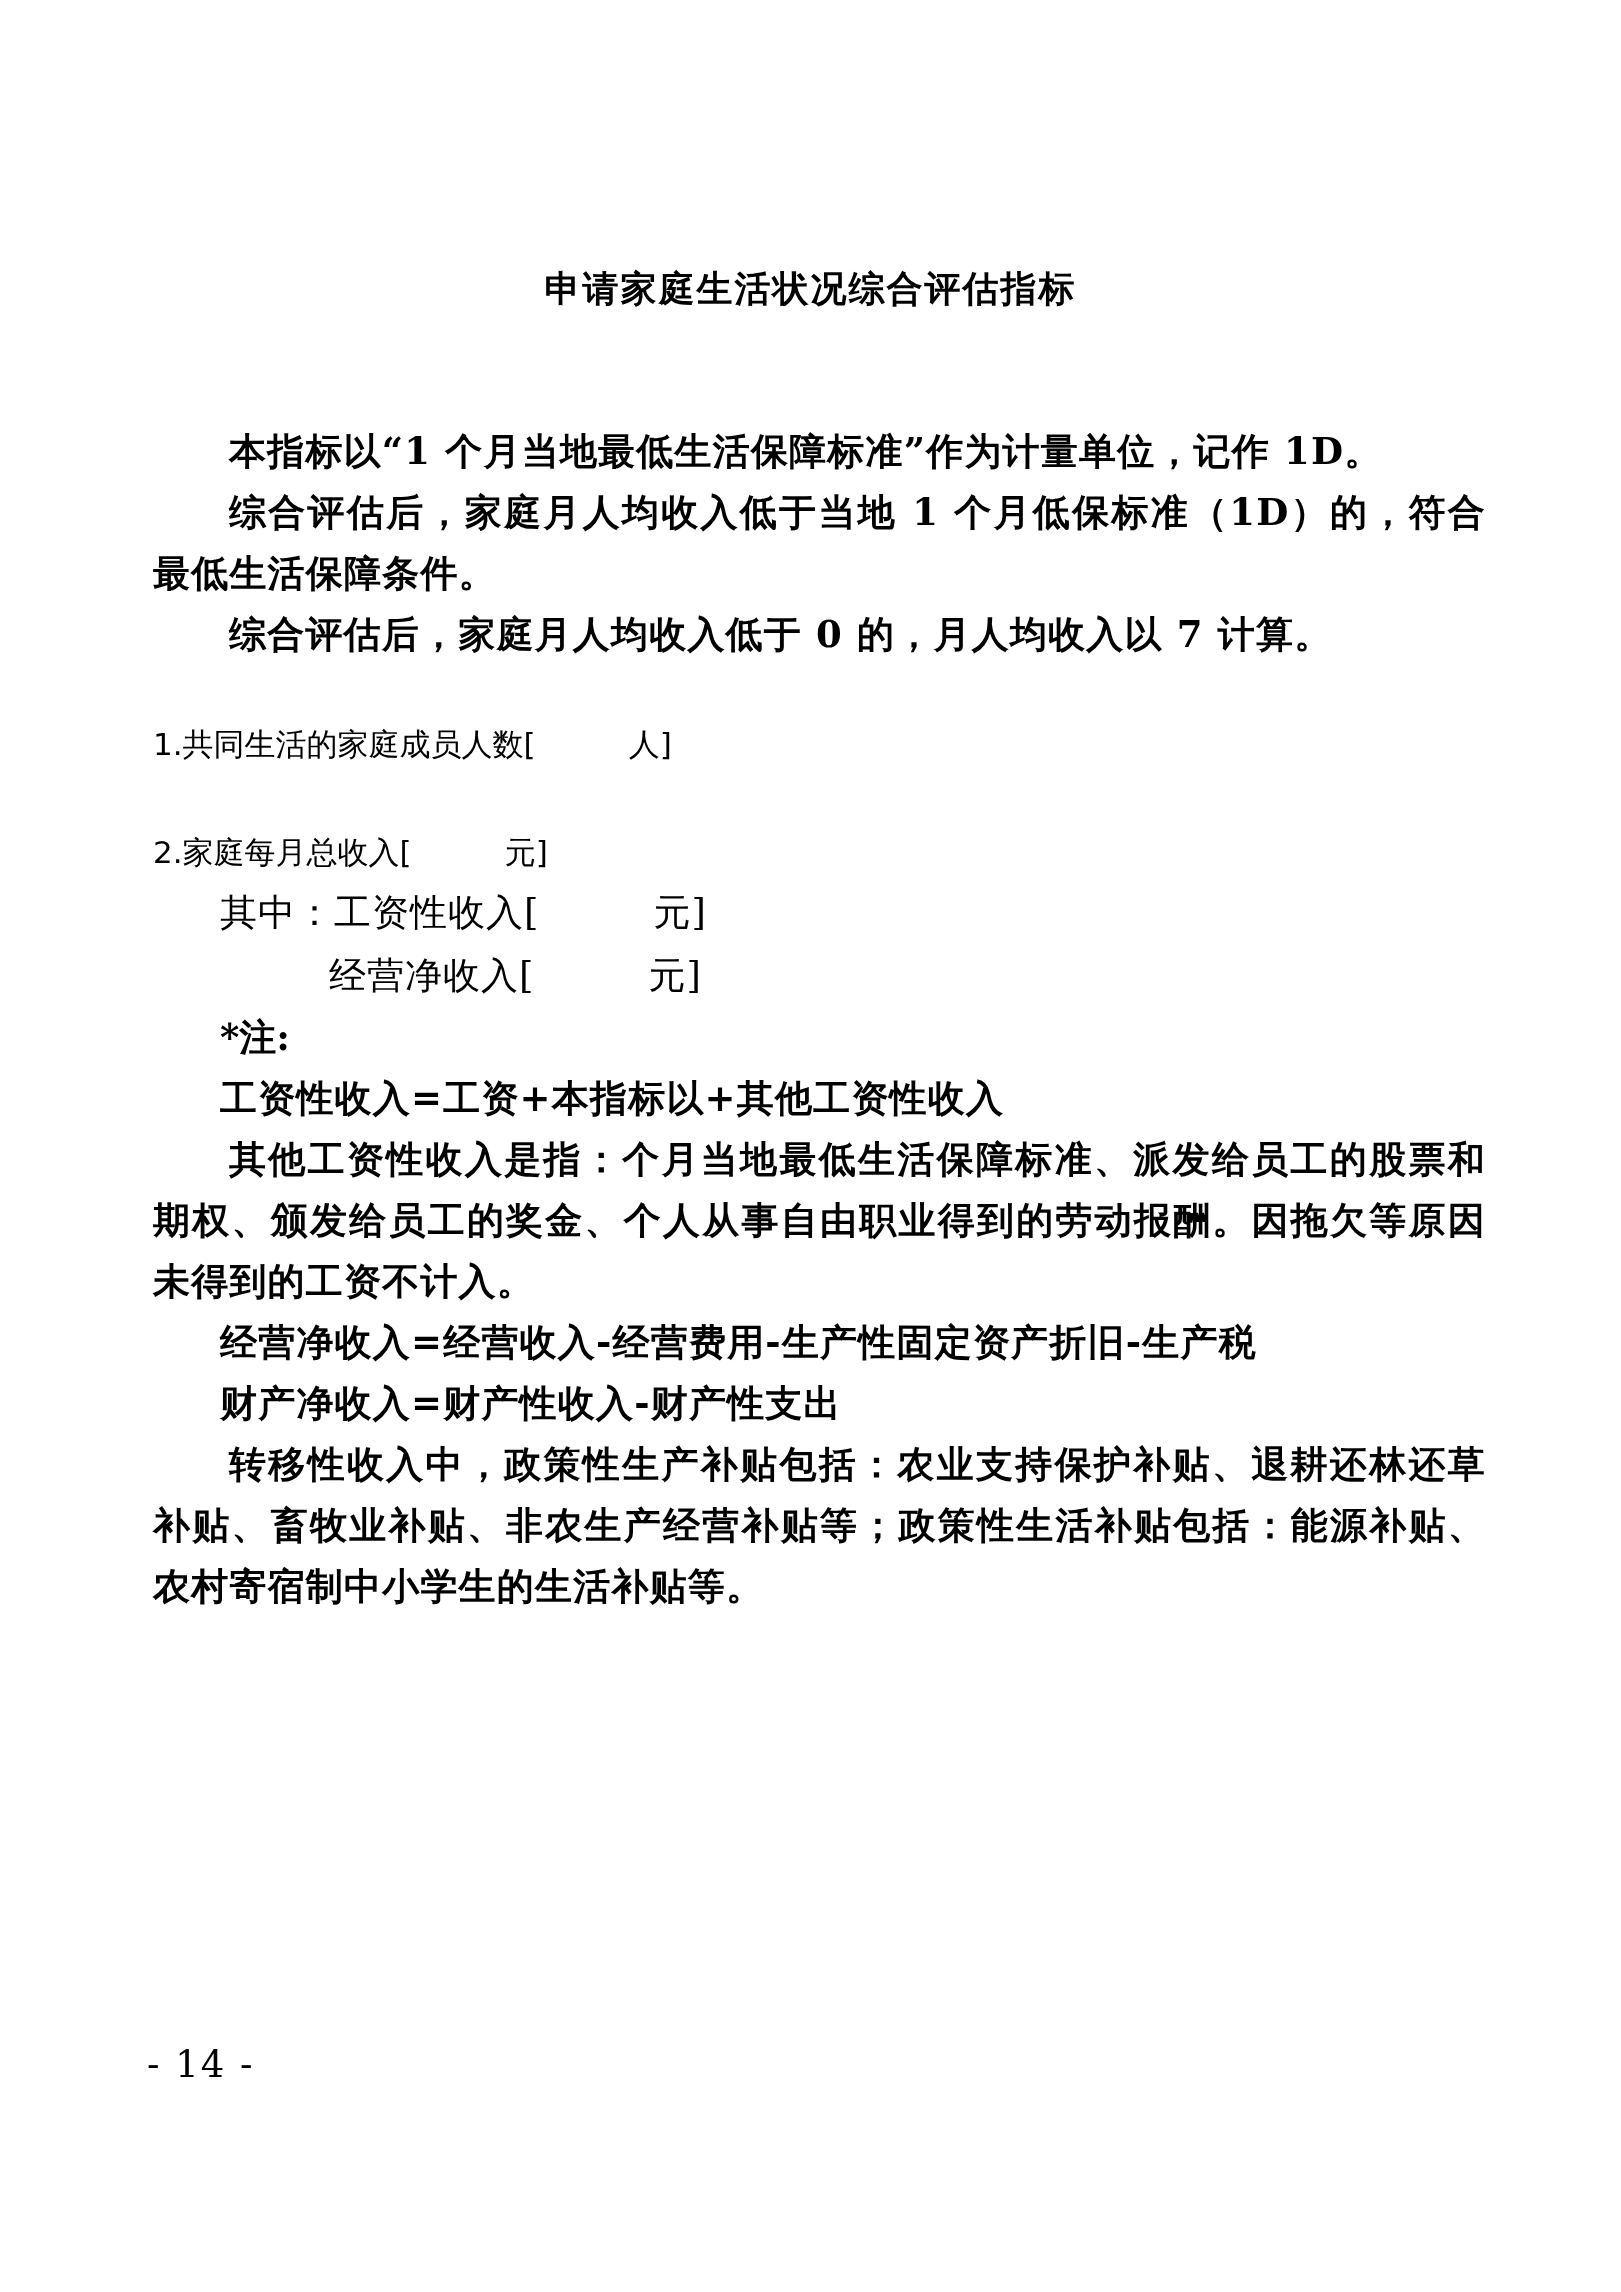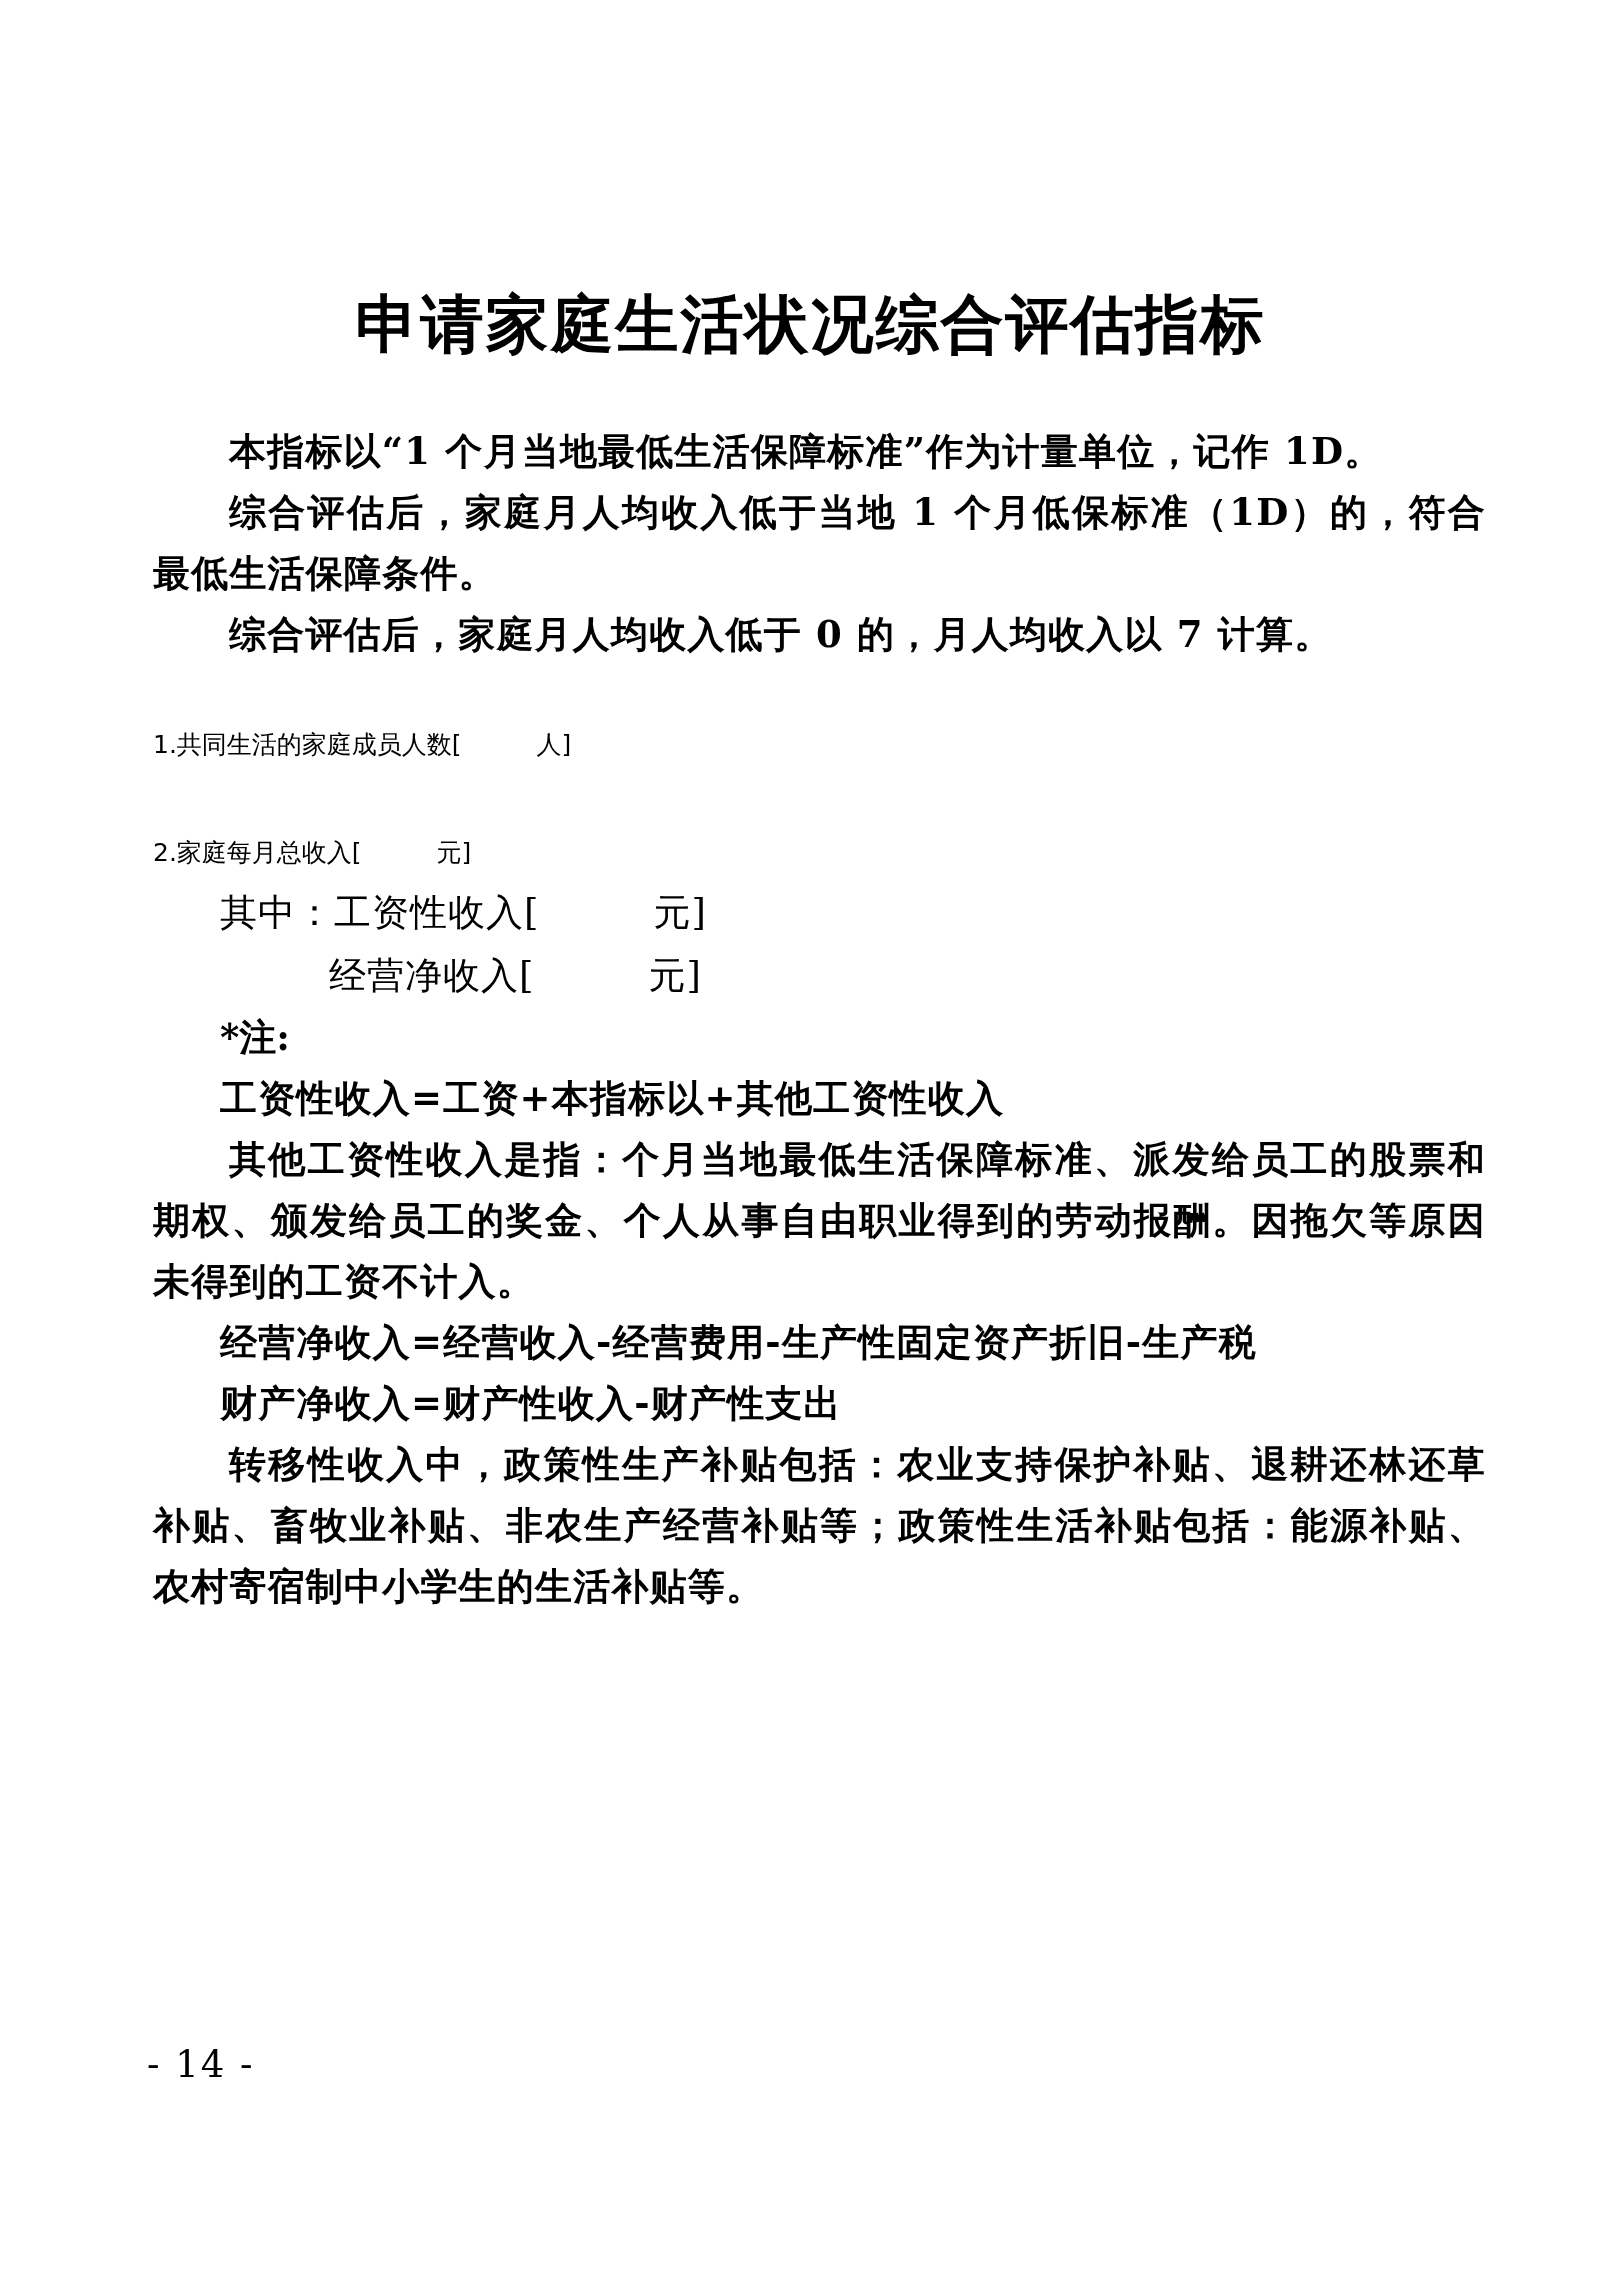--- a/index.html
+++ b/index.html
@@ -33,9 +33,9 @@
     top: 243px;
     width: 1621px;
     text-align: center;
-    font-family: Liberation Sans, sans-serif;
+    font-family: Liberation Serif, serif;
     font-weight: bold;
-    font-size: 63px;
+    font-size: 36px;
     letter-spacing: 2px;
     line-height: 1.25;
     white-space: pre;

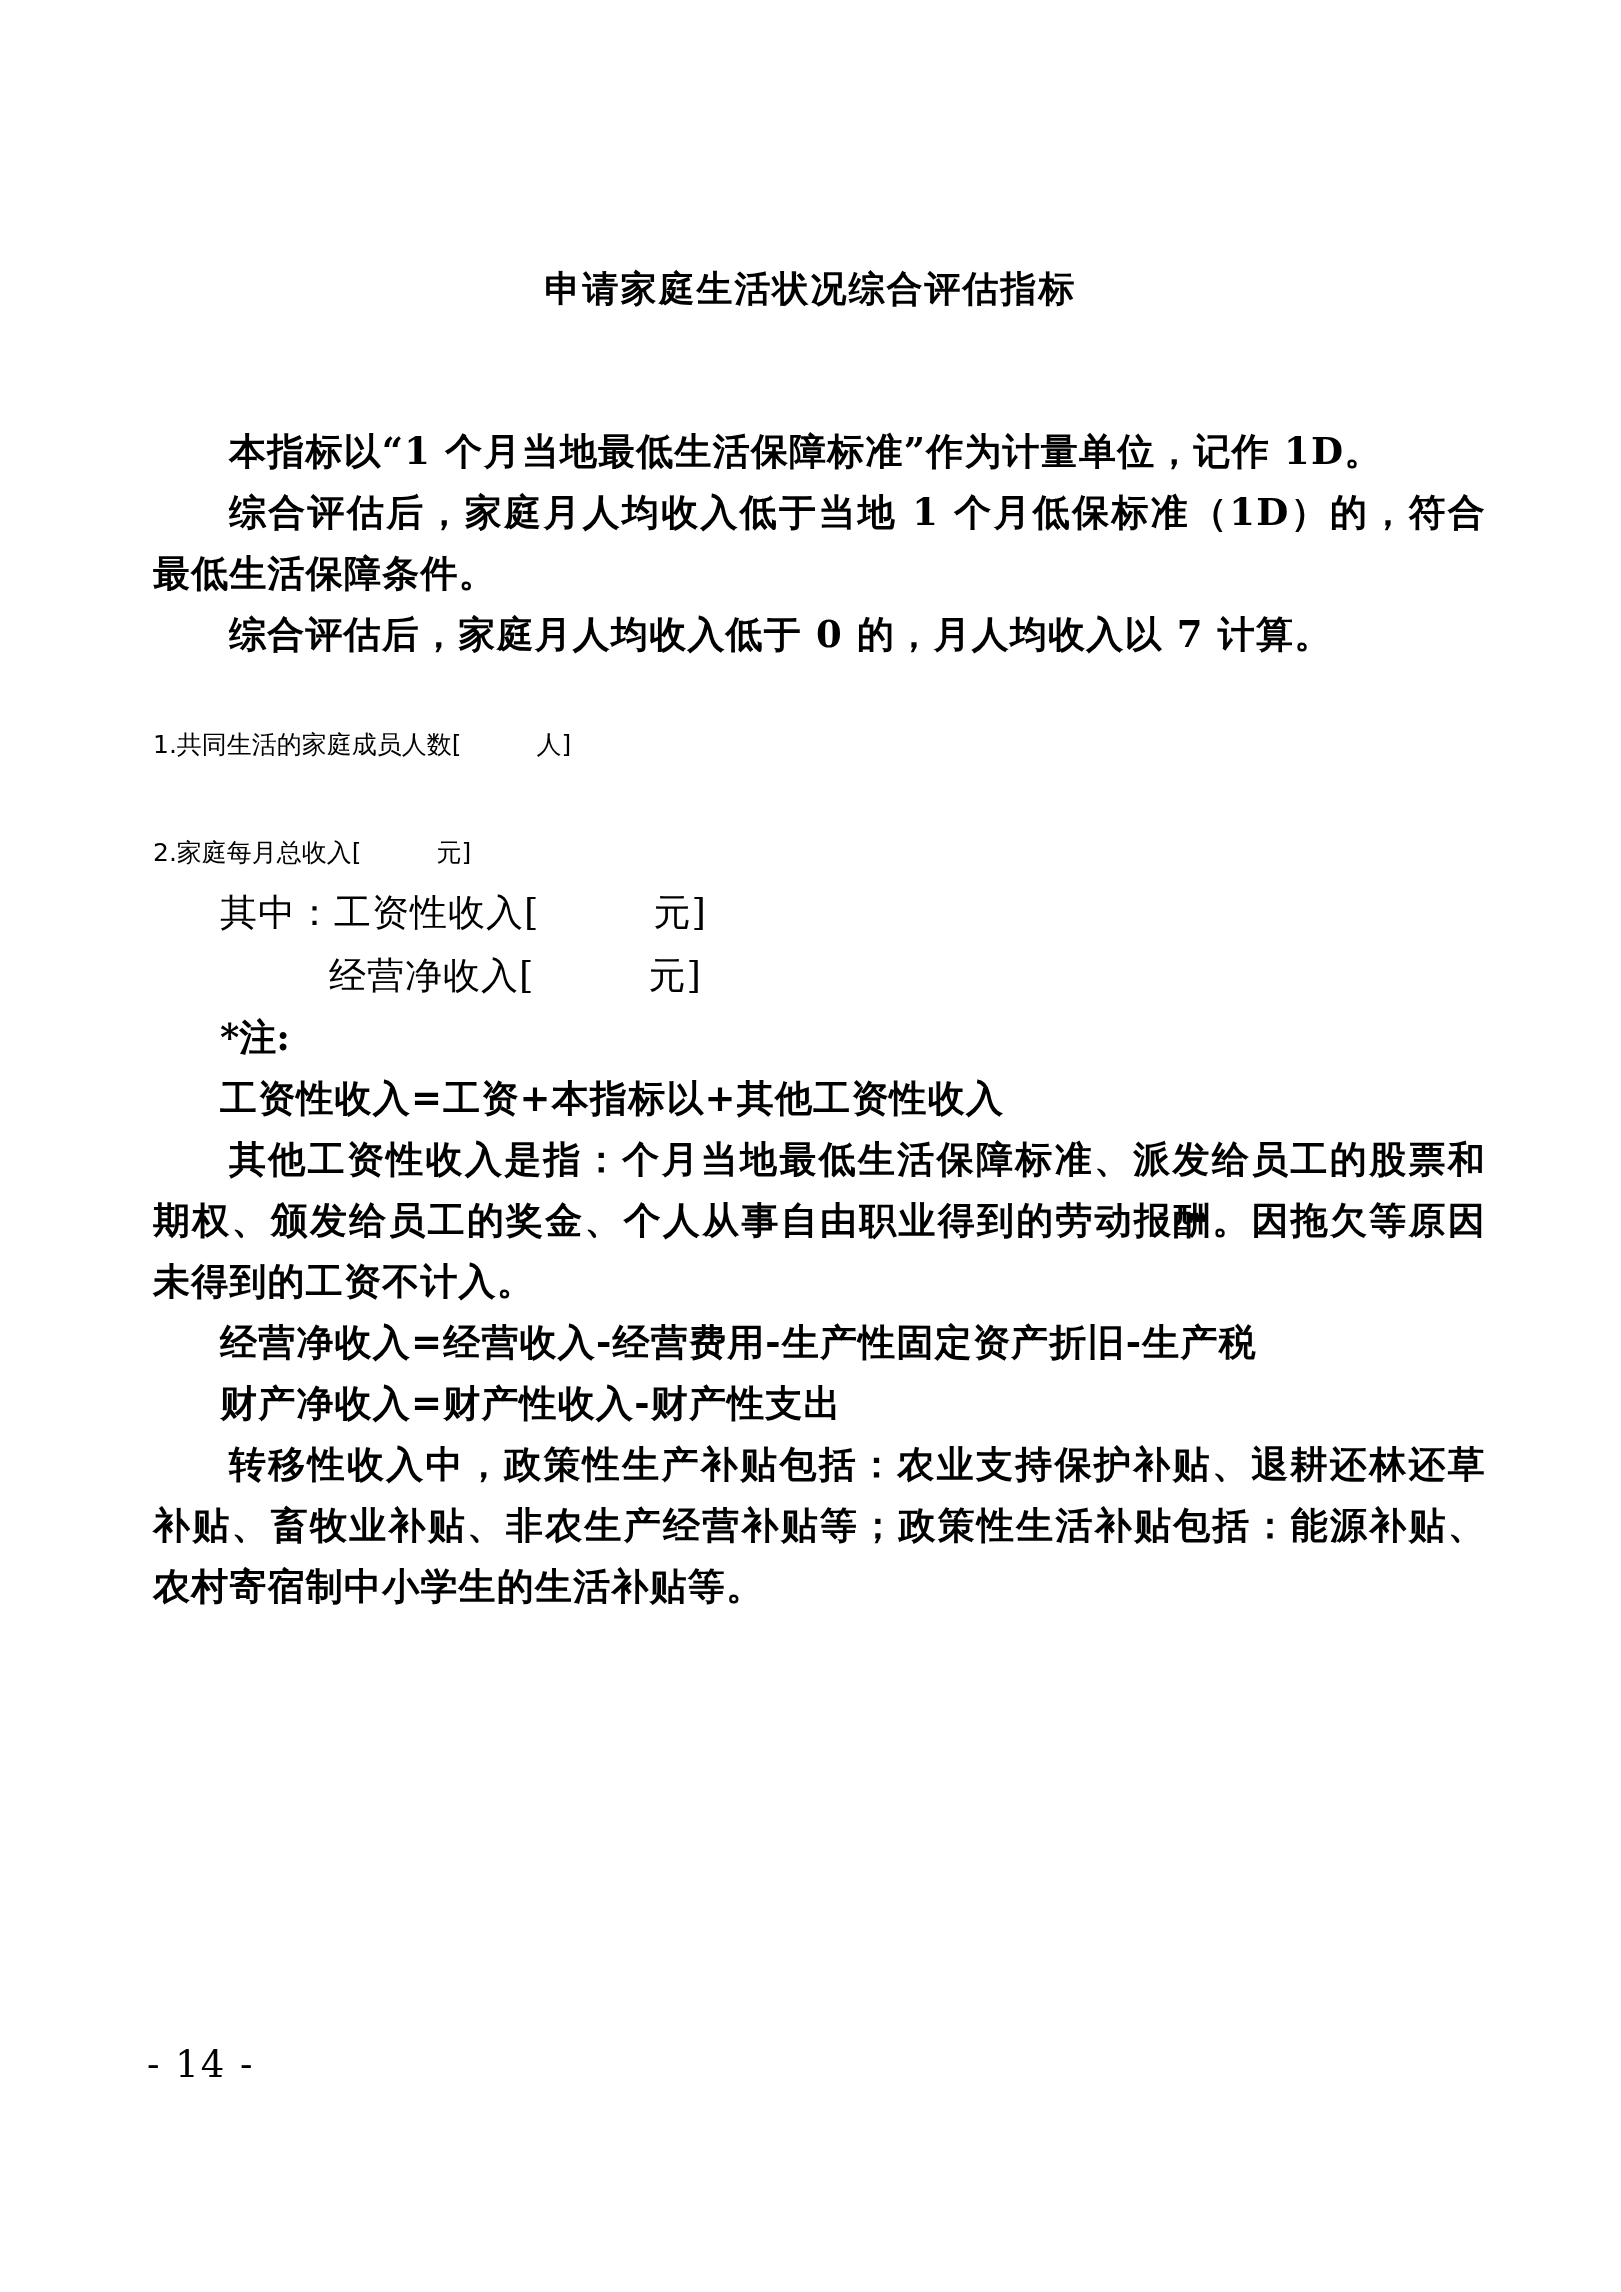--- a/index.html
+++ b/index.html
@@ -70,7 +70,7 @@
   .num-head {
     font-family: "DejaVu Sans", "Liberation Sans", sans-serif;
     font-weight: normal;
-    font-size: 25px;
+    font-size: 31px;
     line-height: 57px;
     letter-spacing: 0px;
     margin: 0;

